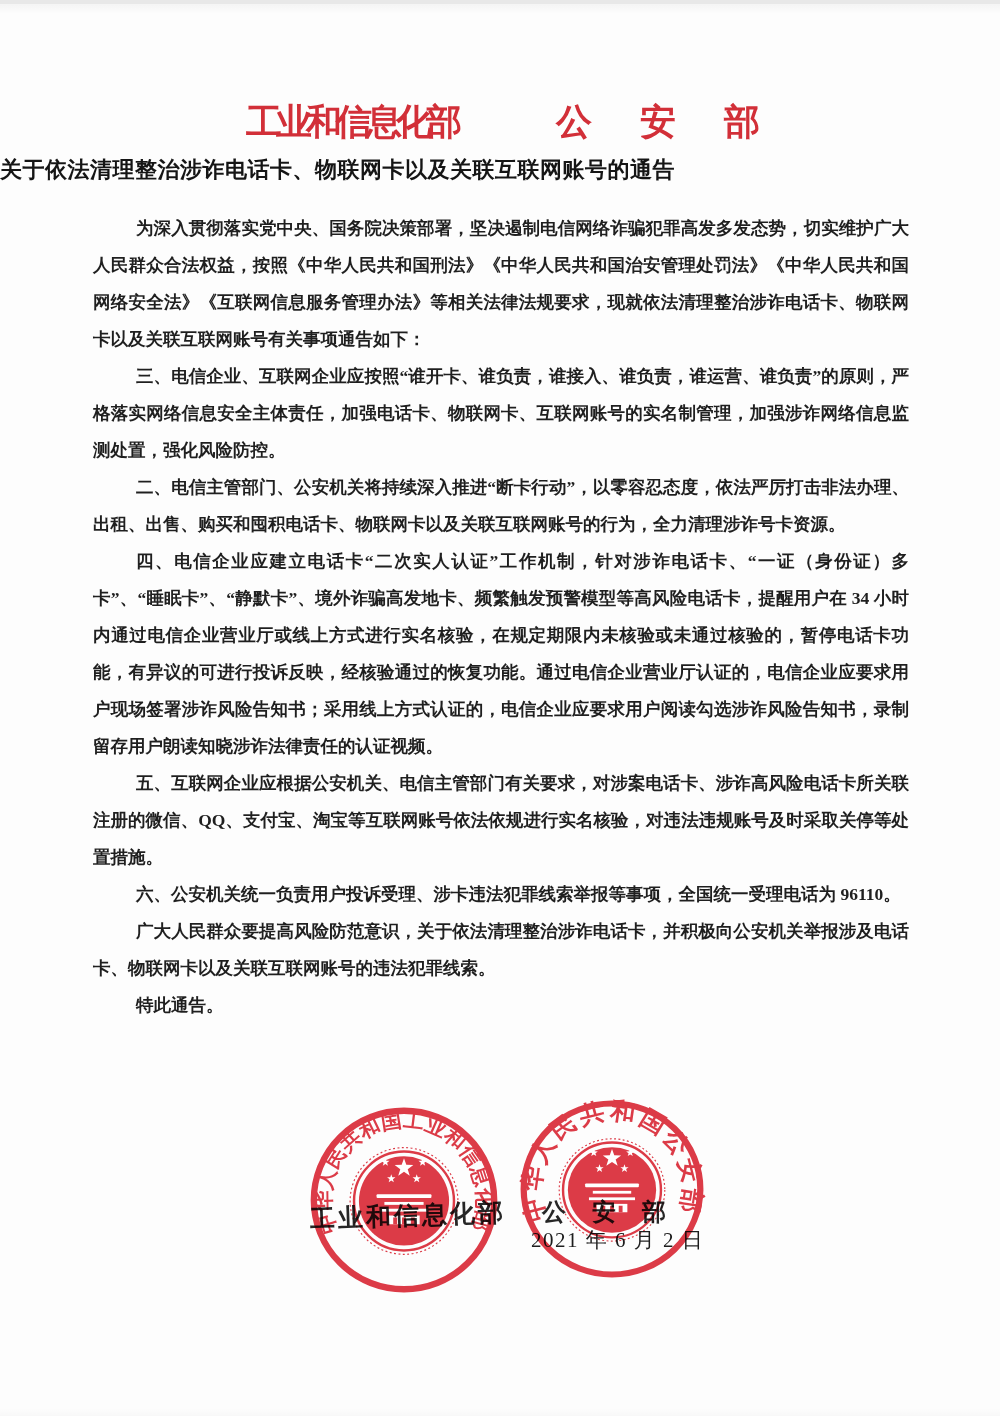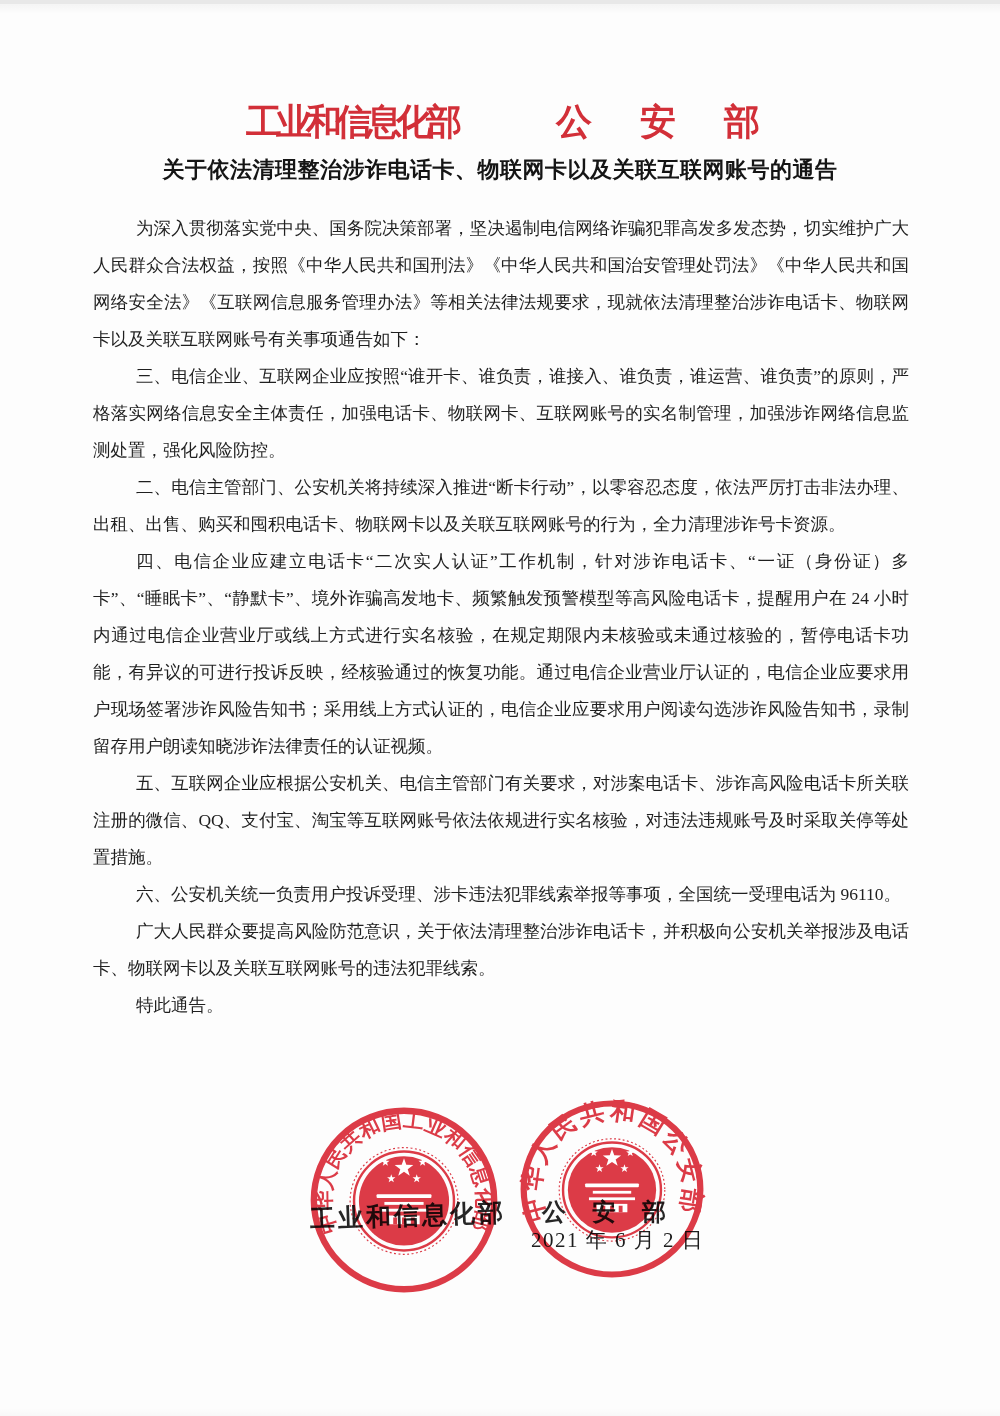--- a/index.html
+++ b/index.html
@@ -33,7 +33,7 @@
   }
   .doc-title{
     position:absolute;top:151px;left:0;width:100%;
-    text-align:center;font-size:22px;font-weight:bold;
+    text-align:left;font-size:22px;font-weight:bold;
     letter-spacing:0.5px;color:#151515;
   }
   .doc-body{

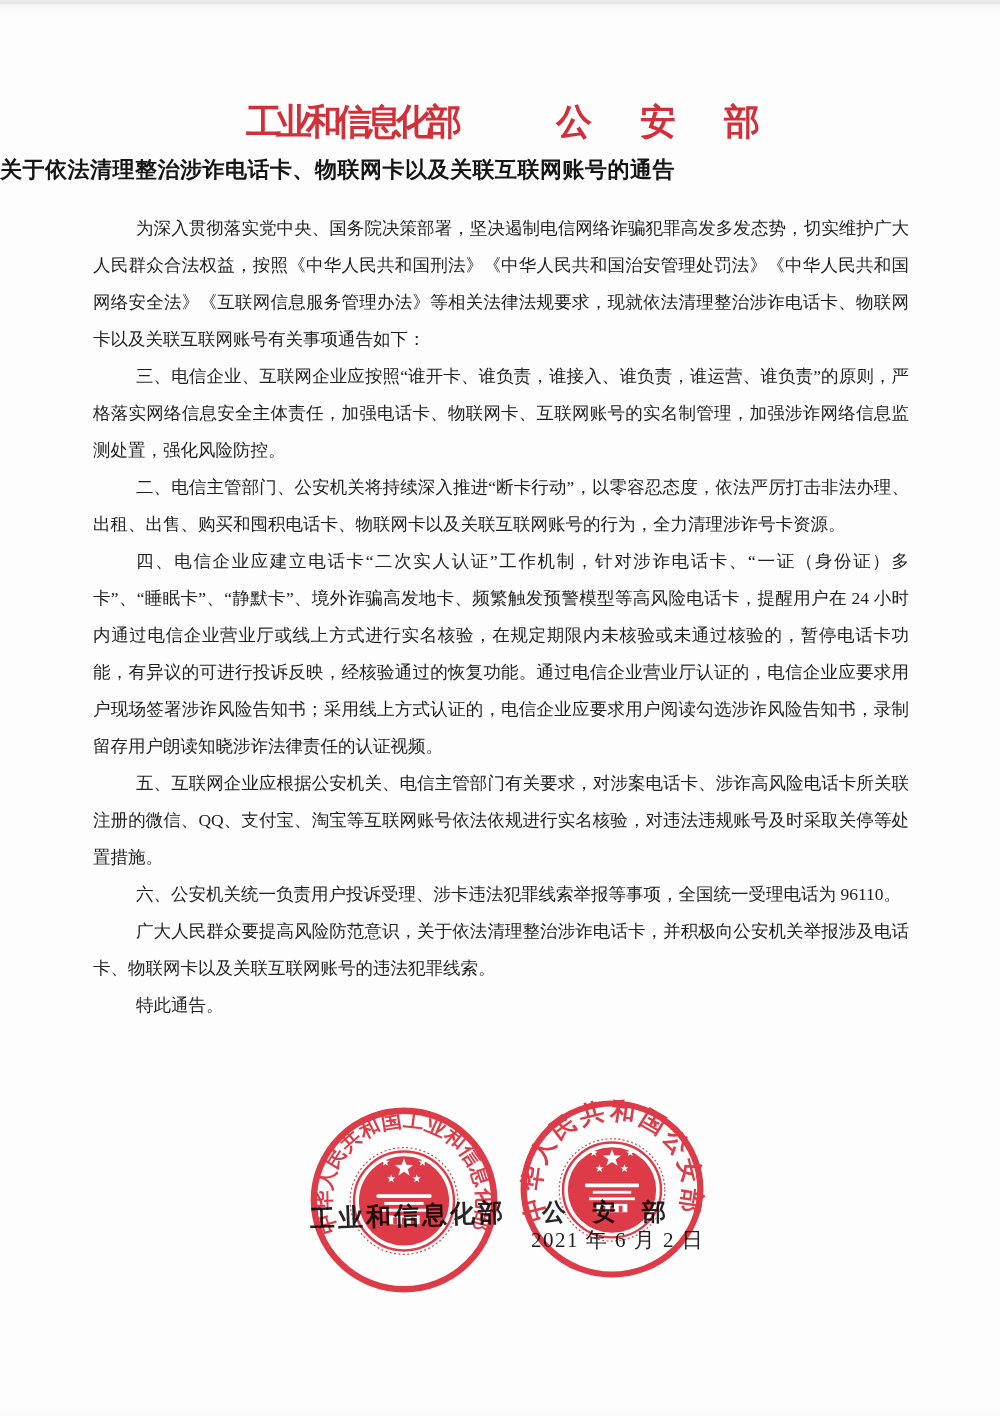--- a/index.html
+++ b/index.html
@@ -39,7 +39,7 @@
   .doc-body{
     position:absolute;top:206px;left:93px;width:816px;
     font-size:17.5px;line-height:37px;
-    text-align:justify;color:var(--ink);
+    text-align:justify;color:var(--ink);font-weight:bold;
   }
   .para{text-indent:43px;}
   

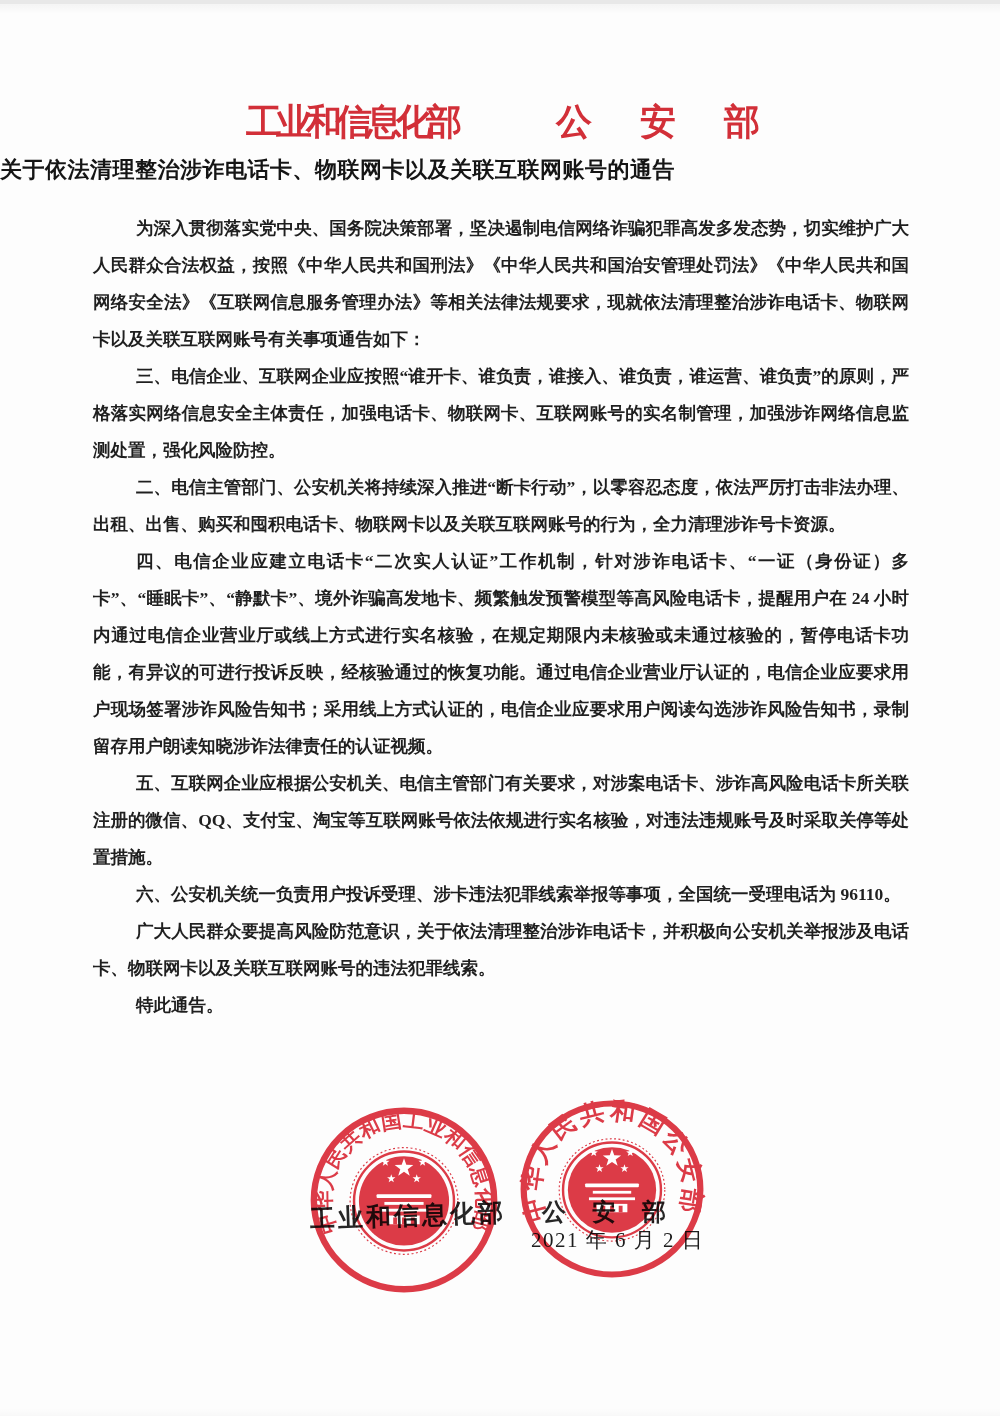--- a/index.html
+++ b/index.html
@@ -86,7 +86,7 @@
     <p class="para">为深入贯彻落实党中央、国务院决策部署，坚决遏制电信网络诈骗犯罪高发多发态势，切实维护广大人民群众合法权益，按照《中华人民共和国刑法》《中华人民共和国治安管理处罚法》《中华人民共和国网络安全法》《互联网信息服务管理办法》等相关法律法规要求，现就依法清理整治涉诈电话卡、物联网卡以及关联互联网账号有关事项通告如下：</p>
     <p class="para">三、电信企业、互联网企业应按照“谁开卡、谁负责，谁接入、谁负责，谁运营、谁负责”的原则，严格落实网络信息安全主体责任，加强电话卡、物联网卡、互联网账号的实名制管理，加强涉诈网络信息监测处置，强化风险防控。</p>
     <p class="para">二、电信主管部门、公安机关将持续深入推进“断卡行动”，以零容忍态度，依法严厉打击非法办理、出租、出售、购买和囤积电话卡、物联网卡以及关联互联网账号的行为，全力清理涉诈号卡资源。</p>
-    <p class="para">四、电信企业应建立电话卡“二次实人认证”工作机制，针对涉诈电话卡、“一证（身份证）多卡”、“睡眠卡”、“静默卡”、境外诈骗高发地卡、频繁触发预警模型等高风险电话卡，提醒用户在 24 小时内通过电信企业营业厅或线上方式进行实名核验，在规定期限内未核验或未通过核验的，暂停电话卡功能，有异议的可进行投诉反映，经核验通过的恢复功能。通过电信企业营业厅认证的，电信企业应要求用户现场签署涉诈风险告知书；采用线上方式认证的，电信企业应要求用户阅读勾选涉诈风险告知书，录制留存用户朗读知晓涉诈法律责任的认证视频。</p>
+    <p class="para">四、电信企业应建立电话卡“二次实人认证”工作机制，针对涉诈电话卡、“一证（身份证）多卡”、“睡眠卡”、“静默卡”、境外诈骗高发地卡、频繁触发预警模型等高风险电话卡，提醒用户在 34 小时内通过电信企业营业厅或线上方式进行实名核验，在规定期限内未核验或未通过核验的，暂停电话卡功能，有异议的可进行投诉反映，经核验通过的恢复功能。通过电信企业营业厅认证的，电信企业应要求用户现场签署涉诈风险告知书；采用线上方式认证的，电信企业应要求用户阅读勾选涉诈风险告知书，录制留存用户朗读知晓涉诈法律责任的认证视频。</p>
     <p class="para">五、互联网企业应根据公安机关、电信主管部门有关要求，对涉案电话卡、涉诈高风险电话卡所关联注册的微信、QQ、支付宝、淘宝等互联网账号依法依规进行实名核验，对违法违规账号及时采取关停等处置措施。</p>
     <p class="para">六、公安机关统一负责用户投诉受理、涉卡违法犯罪线索举报等事项，全国统一受理电话为 96110。</p>
     <p class="para">广大人民群众要提高风险防范意识，关于依法清理整治涉诈电话卡，并积极向公安机关举报涉及电话卡、物联网卡以及关联互联网账号的违法犯罪线索。</p>

